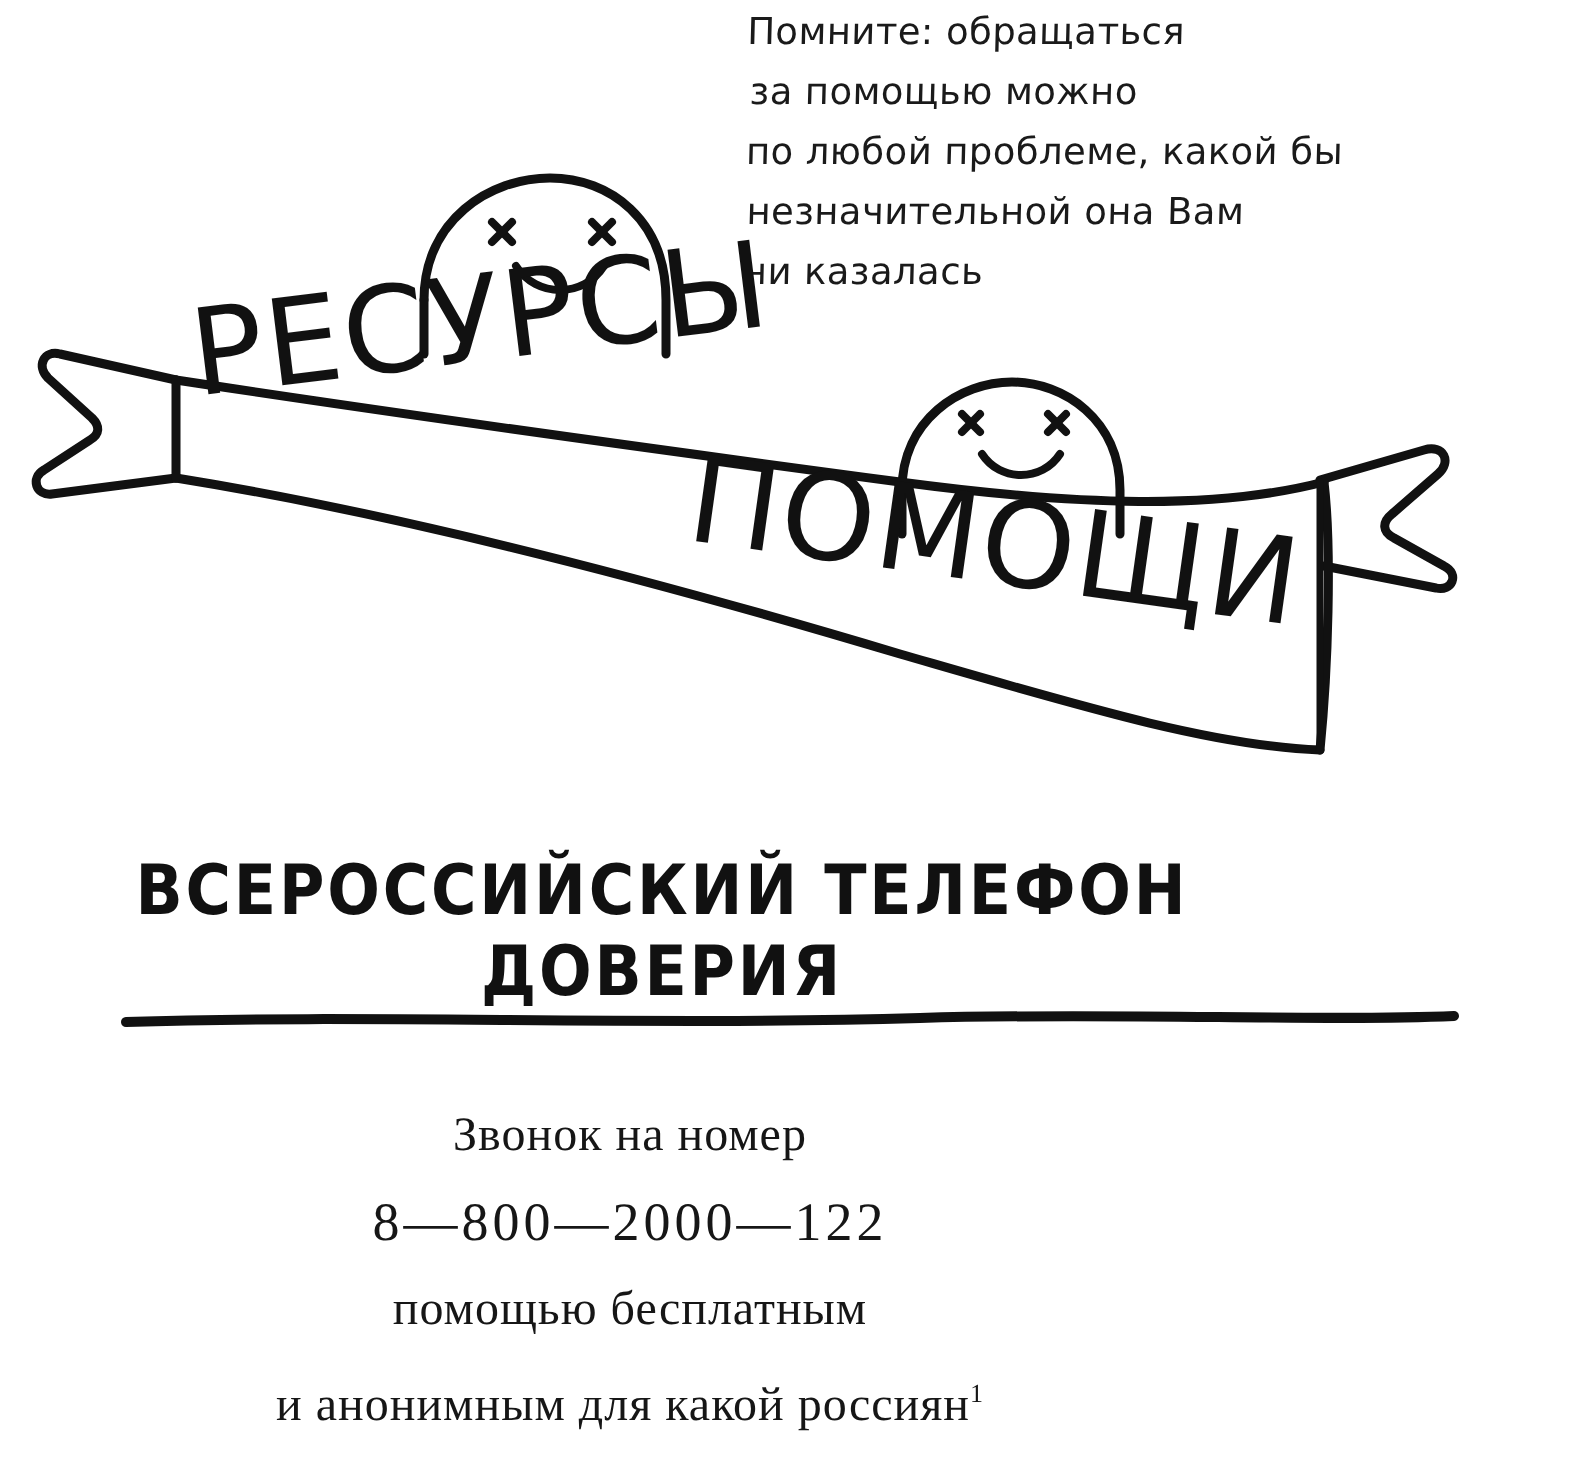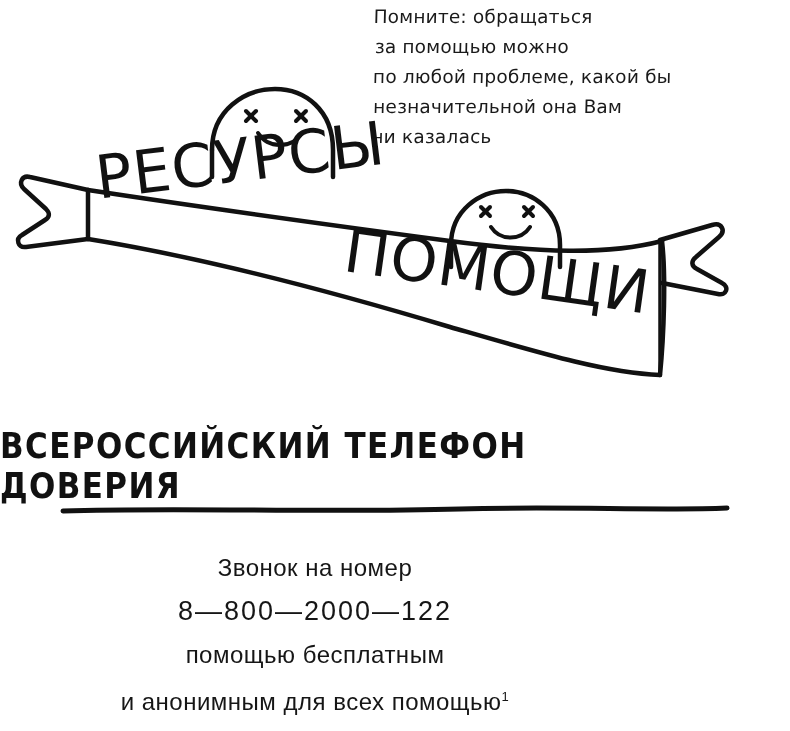--- a/index.html
+++ b/index.html
@@ -94,7 +94,7 @@
     left: 0;
     top: 430px;
     width: 662px;
-    text-align: left;
+    text-align: center;
   }
   .section-title {
     font-family: "DejaVu Sans", sans-serif;

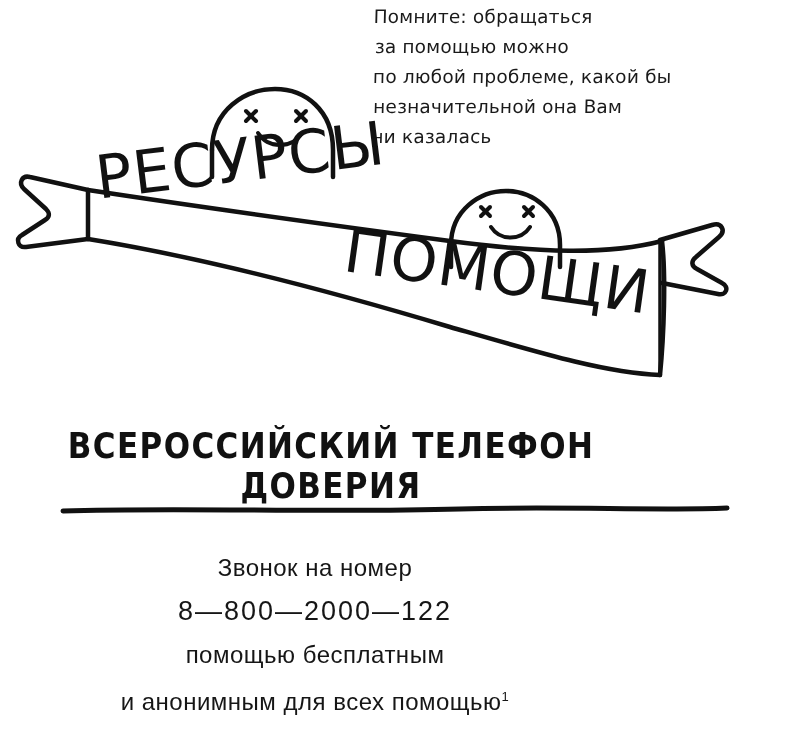--- a/index.html
+++ b/index.html
@@ -120,7 +120,7 @@
     top: 548px;
     width: 630px;
     text-align: center;
-    font-family: Liberation Sans, sans-serif;
+    font-family: Liberation Serif, serif;
     color: #161616;
   }
   .phone-block .pl {

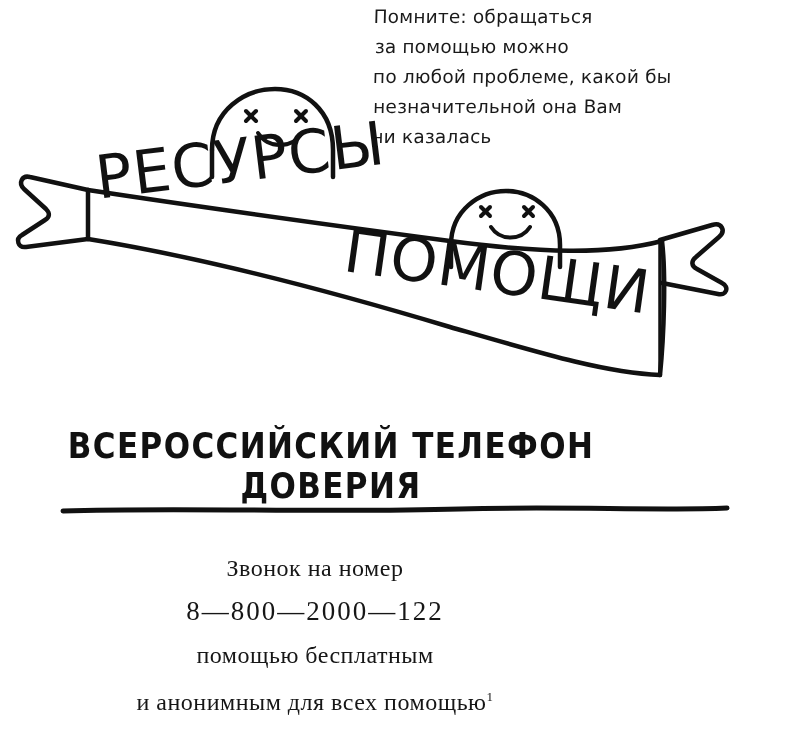--- a/index.html
+++ b/index.html
@@ -220,7 +220,7 @@
     <span class="pl p-line1">Звонок на номер</span>
     <span class="pl p-number">8—800—2000—122</span>
     <span class="pl p-line3">помощью бесплатным</span>
-    <span class="pl p-line4"><span>и анонимным для всех помощью</span><span class="sup">1</span></span>
+    <span class="pl p-line4"><span>и анонимным для какой россиян</span><span class="sup">1</span></span>
   </div>
 
 </div>

